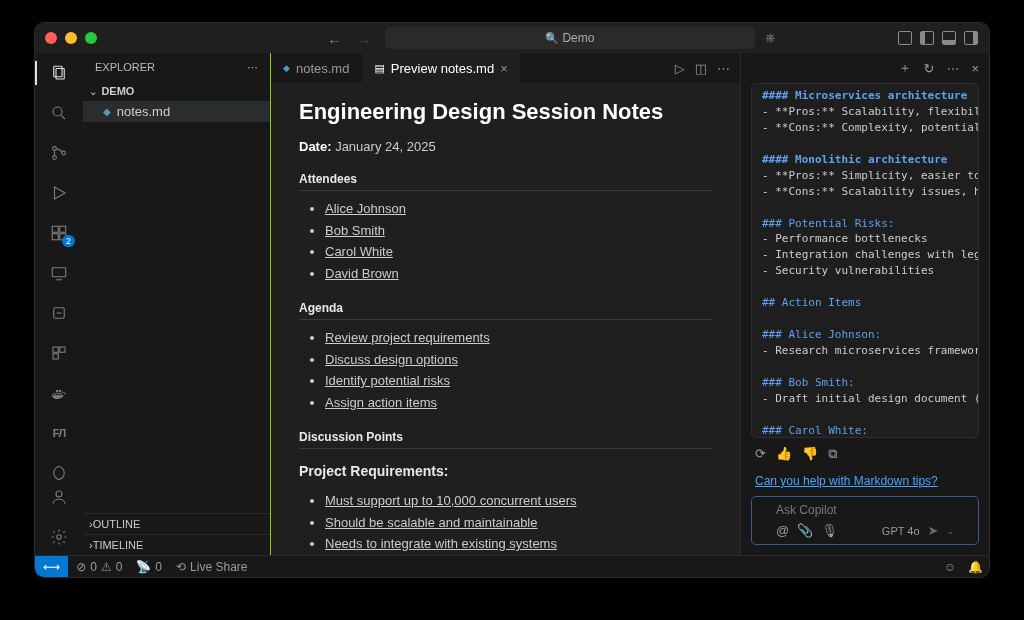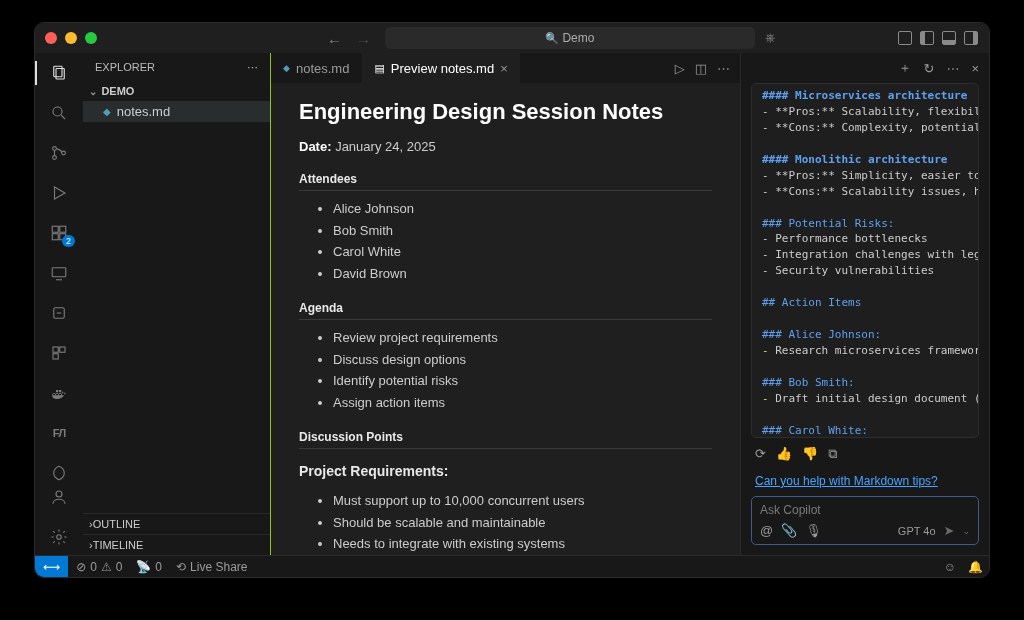--- a/index.html
+++ b/index.html
@@ -116,7 +116,7 @@
   .preview h3 { font-size:14px; font-weight:600; color:#e8e8e8; margin-top:14px; margin-bottom:12px;}
   .preview p { margin:6px 0;}
   .preview ul { margin:4px 0 4px 26px;}
-  .preview li { margin:2px 8px; line-height:1.5;}
+  .preview li { margin:2px 0; line-height:1.5;text-decoration:underline;}
   .preview strong { color:#fff; font-weight:600;}
   .ed-right {
     width: 248px;

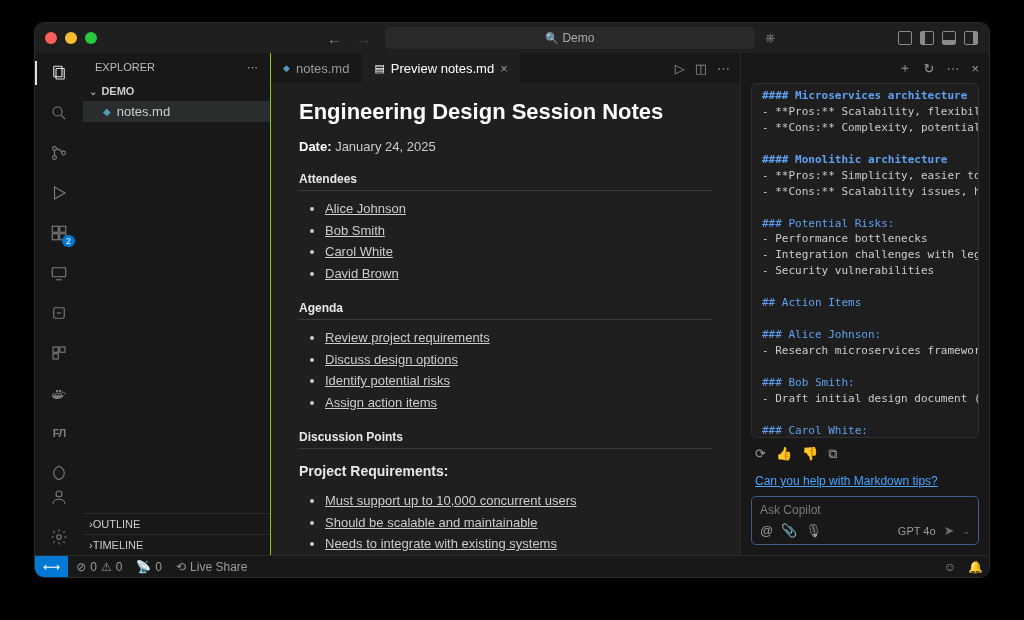--- a/index.html
+++ b/index.html
@@ -144,7 +144,7 @@
     margin:4px 10px 10px 10px;
     border:1px solid #3b5d8a;
     border-radius:5px;
-    padding:6px 8px;
+    padding:6px 24px;
     display:flex; flex-direction:column;
   }
   .chat-input-box .placeholder { color:#7a7a7a; font-size:12px; margin-bottom:6px;}

